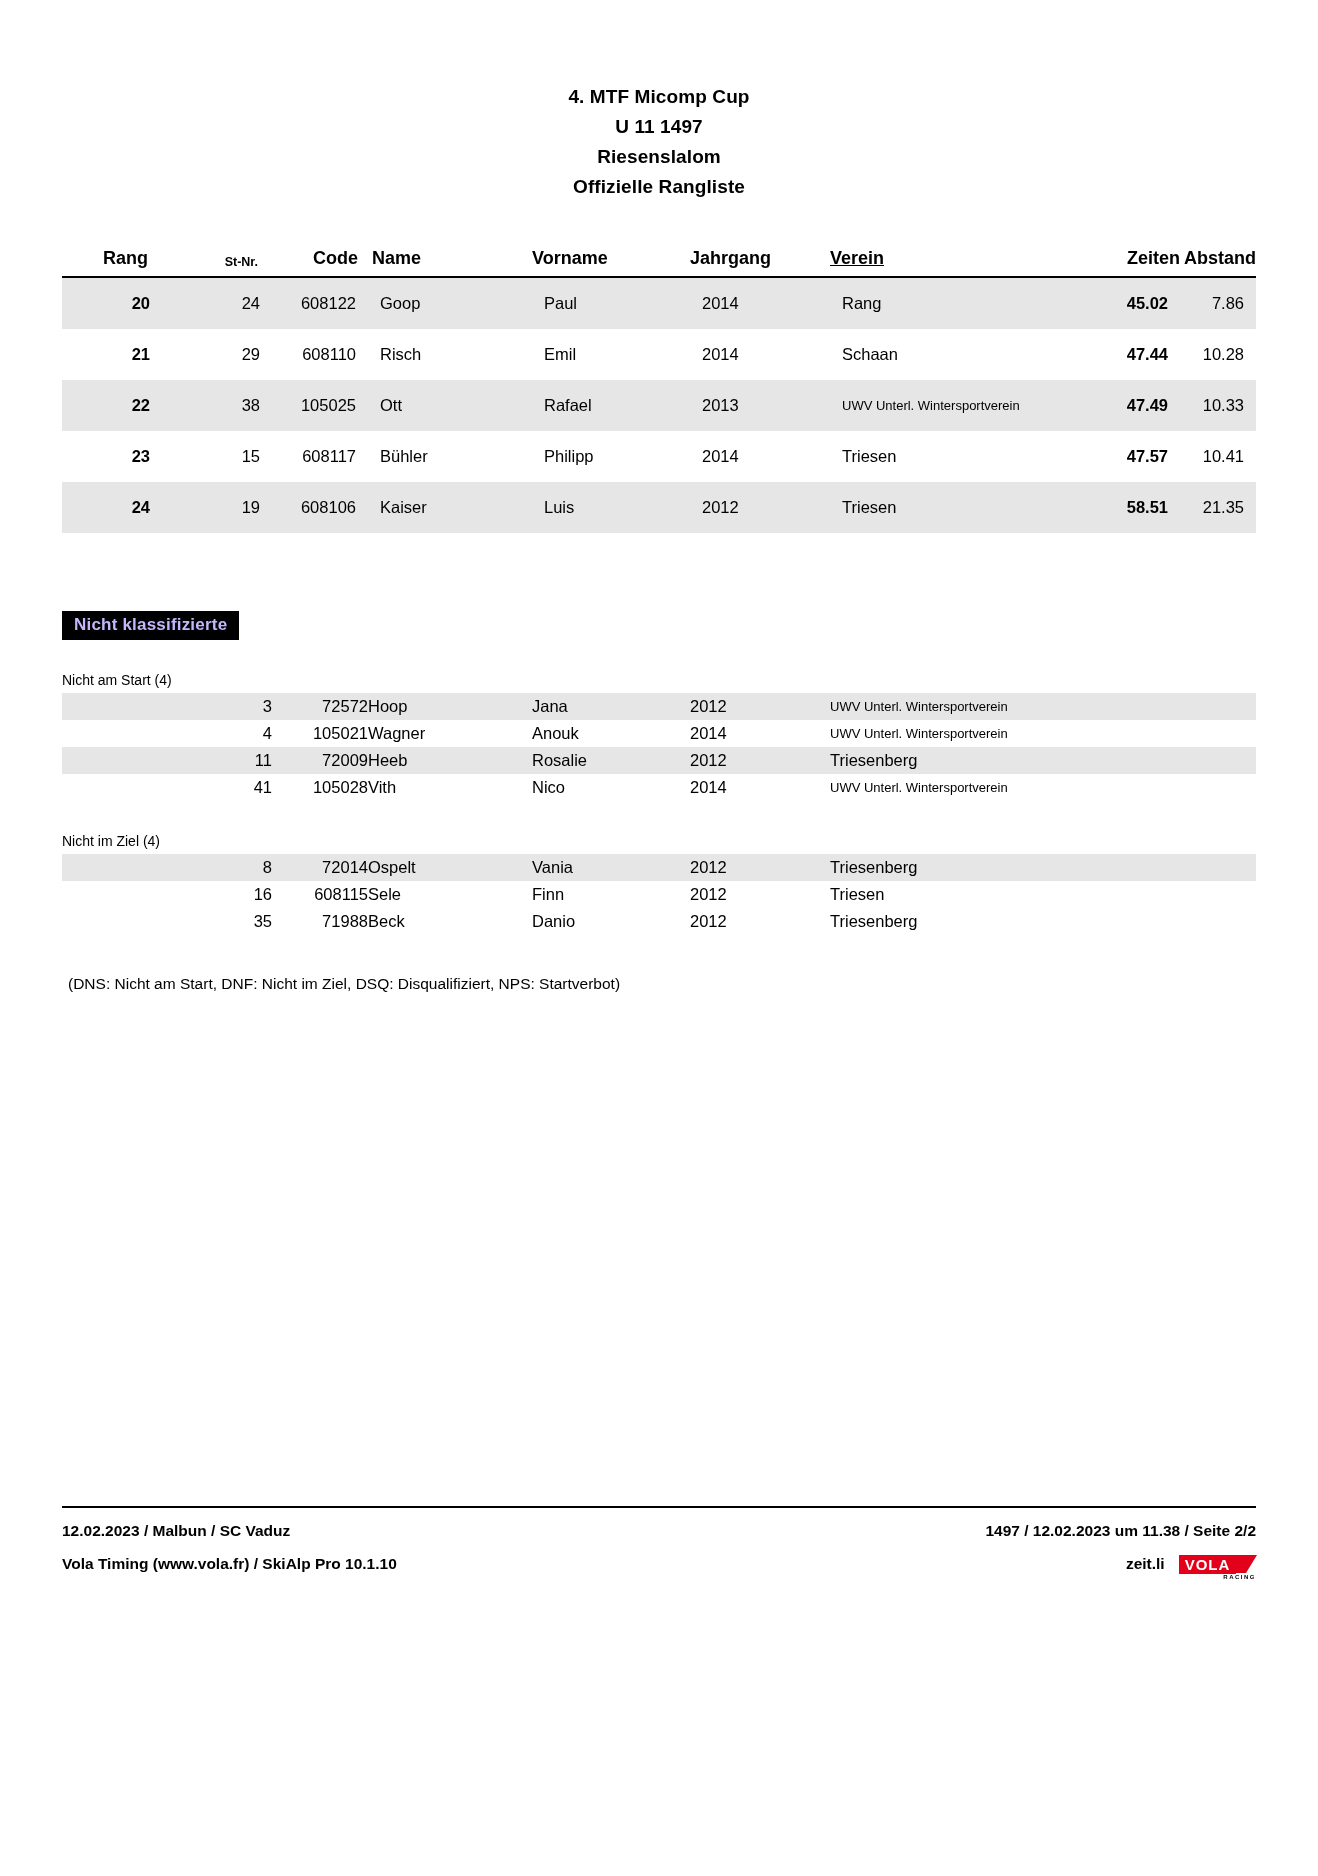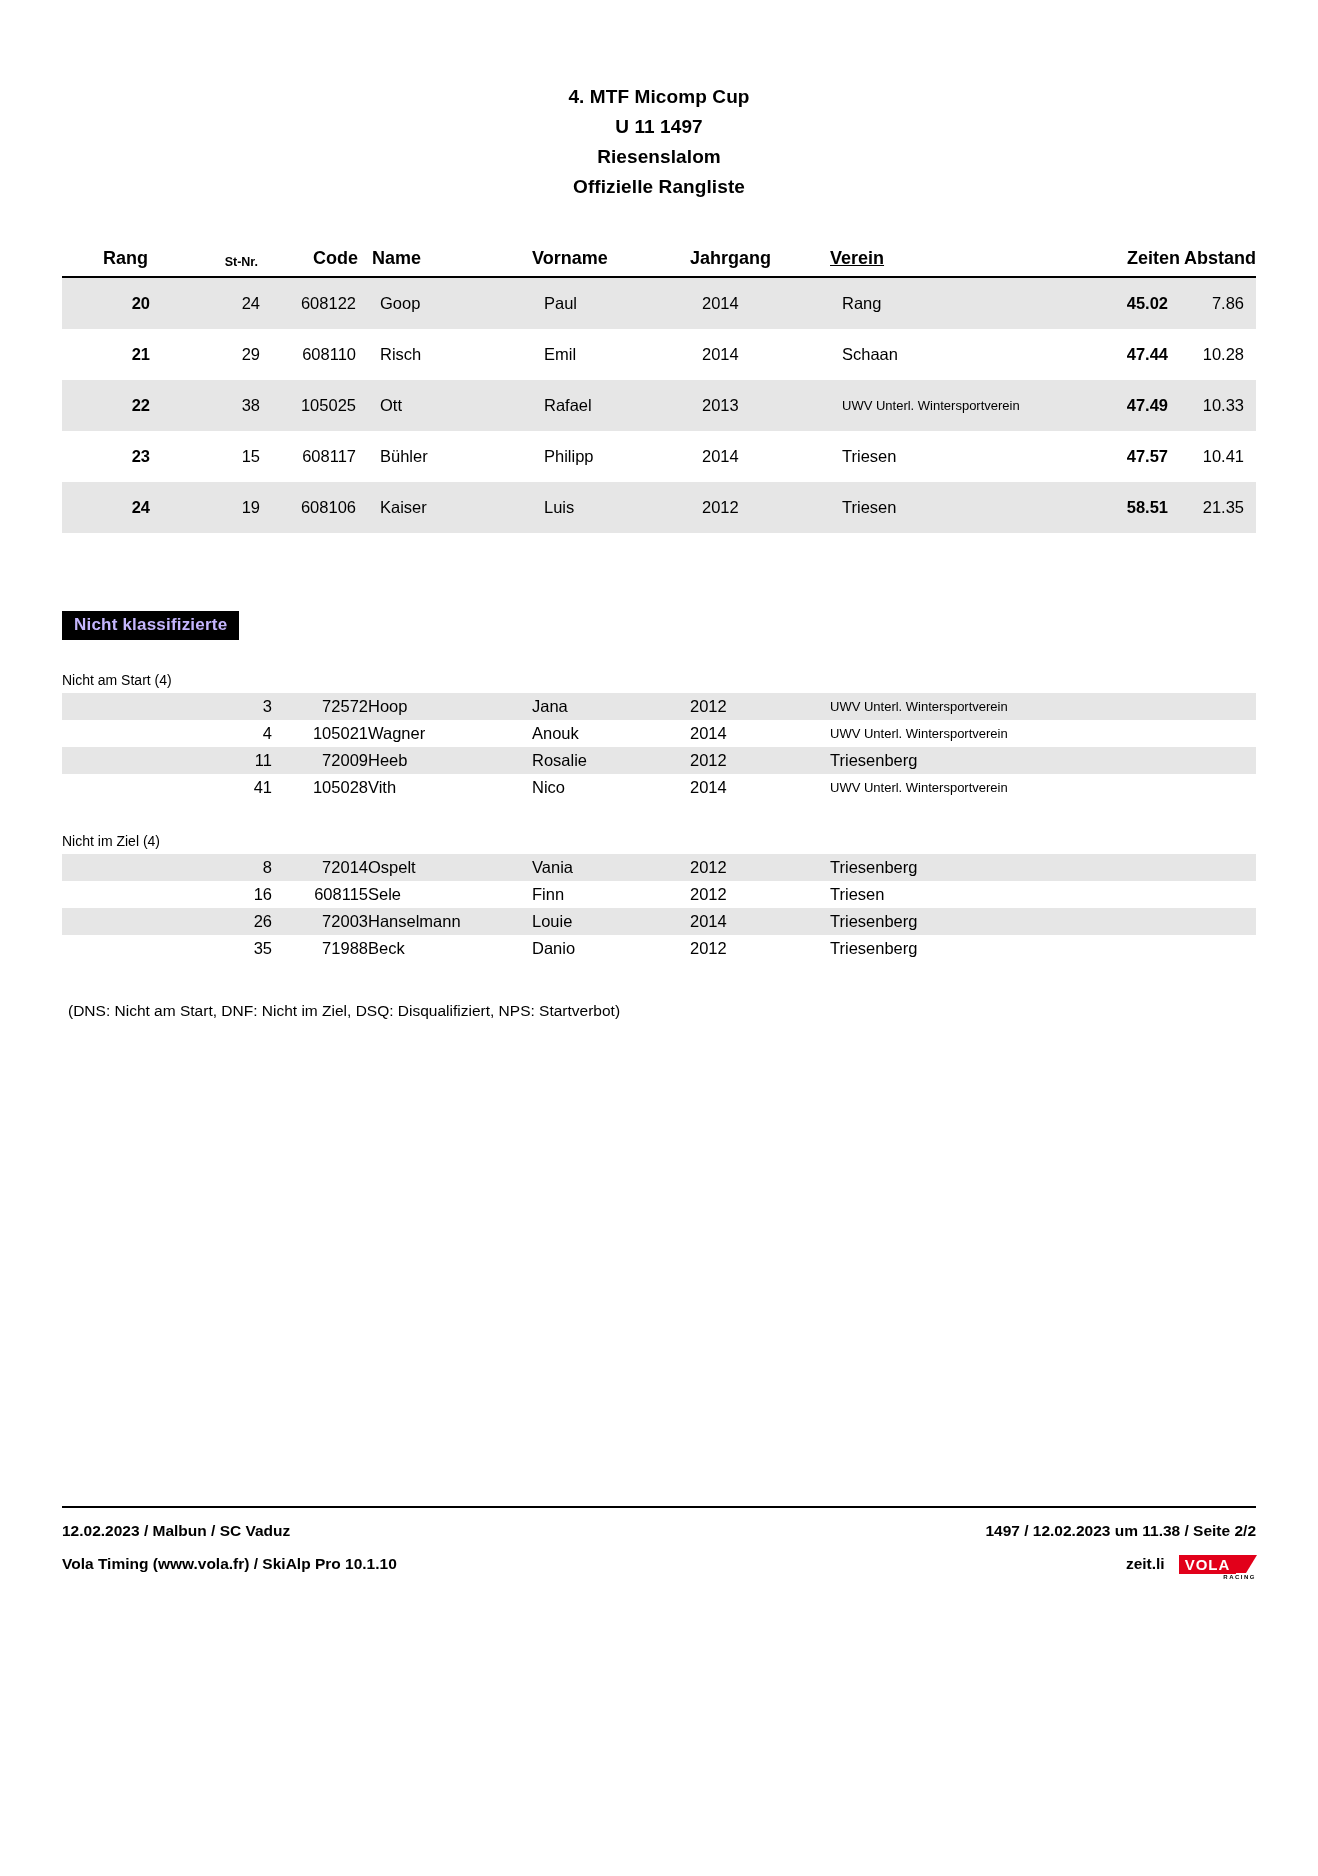--- a/index.html
+++ b/index.html
@@ -396,17 +396,6 @@
             <td class="zeiten"></td>
             <td class="abstand"></td>
           </tr>
-          <tr class="shade">
-            <td class="rang"></td>
-            <td class="stnr">26</td>
-            <td class="code">72003</td>
-            <td class="name">Hanselmann</td>
-            <td class="vorname">Louie</td>
-            <td class="jahrgang">2014</td>
-            <td class="verein">Triesenberg</td>
-            <td class="zeiten"></td>
-            <td class="abstand"></td>
-          </tr>
           <tr>
             <td class="rang"></td>
             <td class="stnr">35</td>

